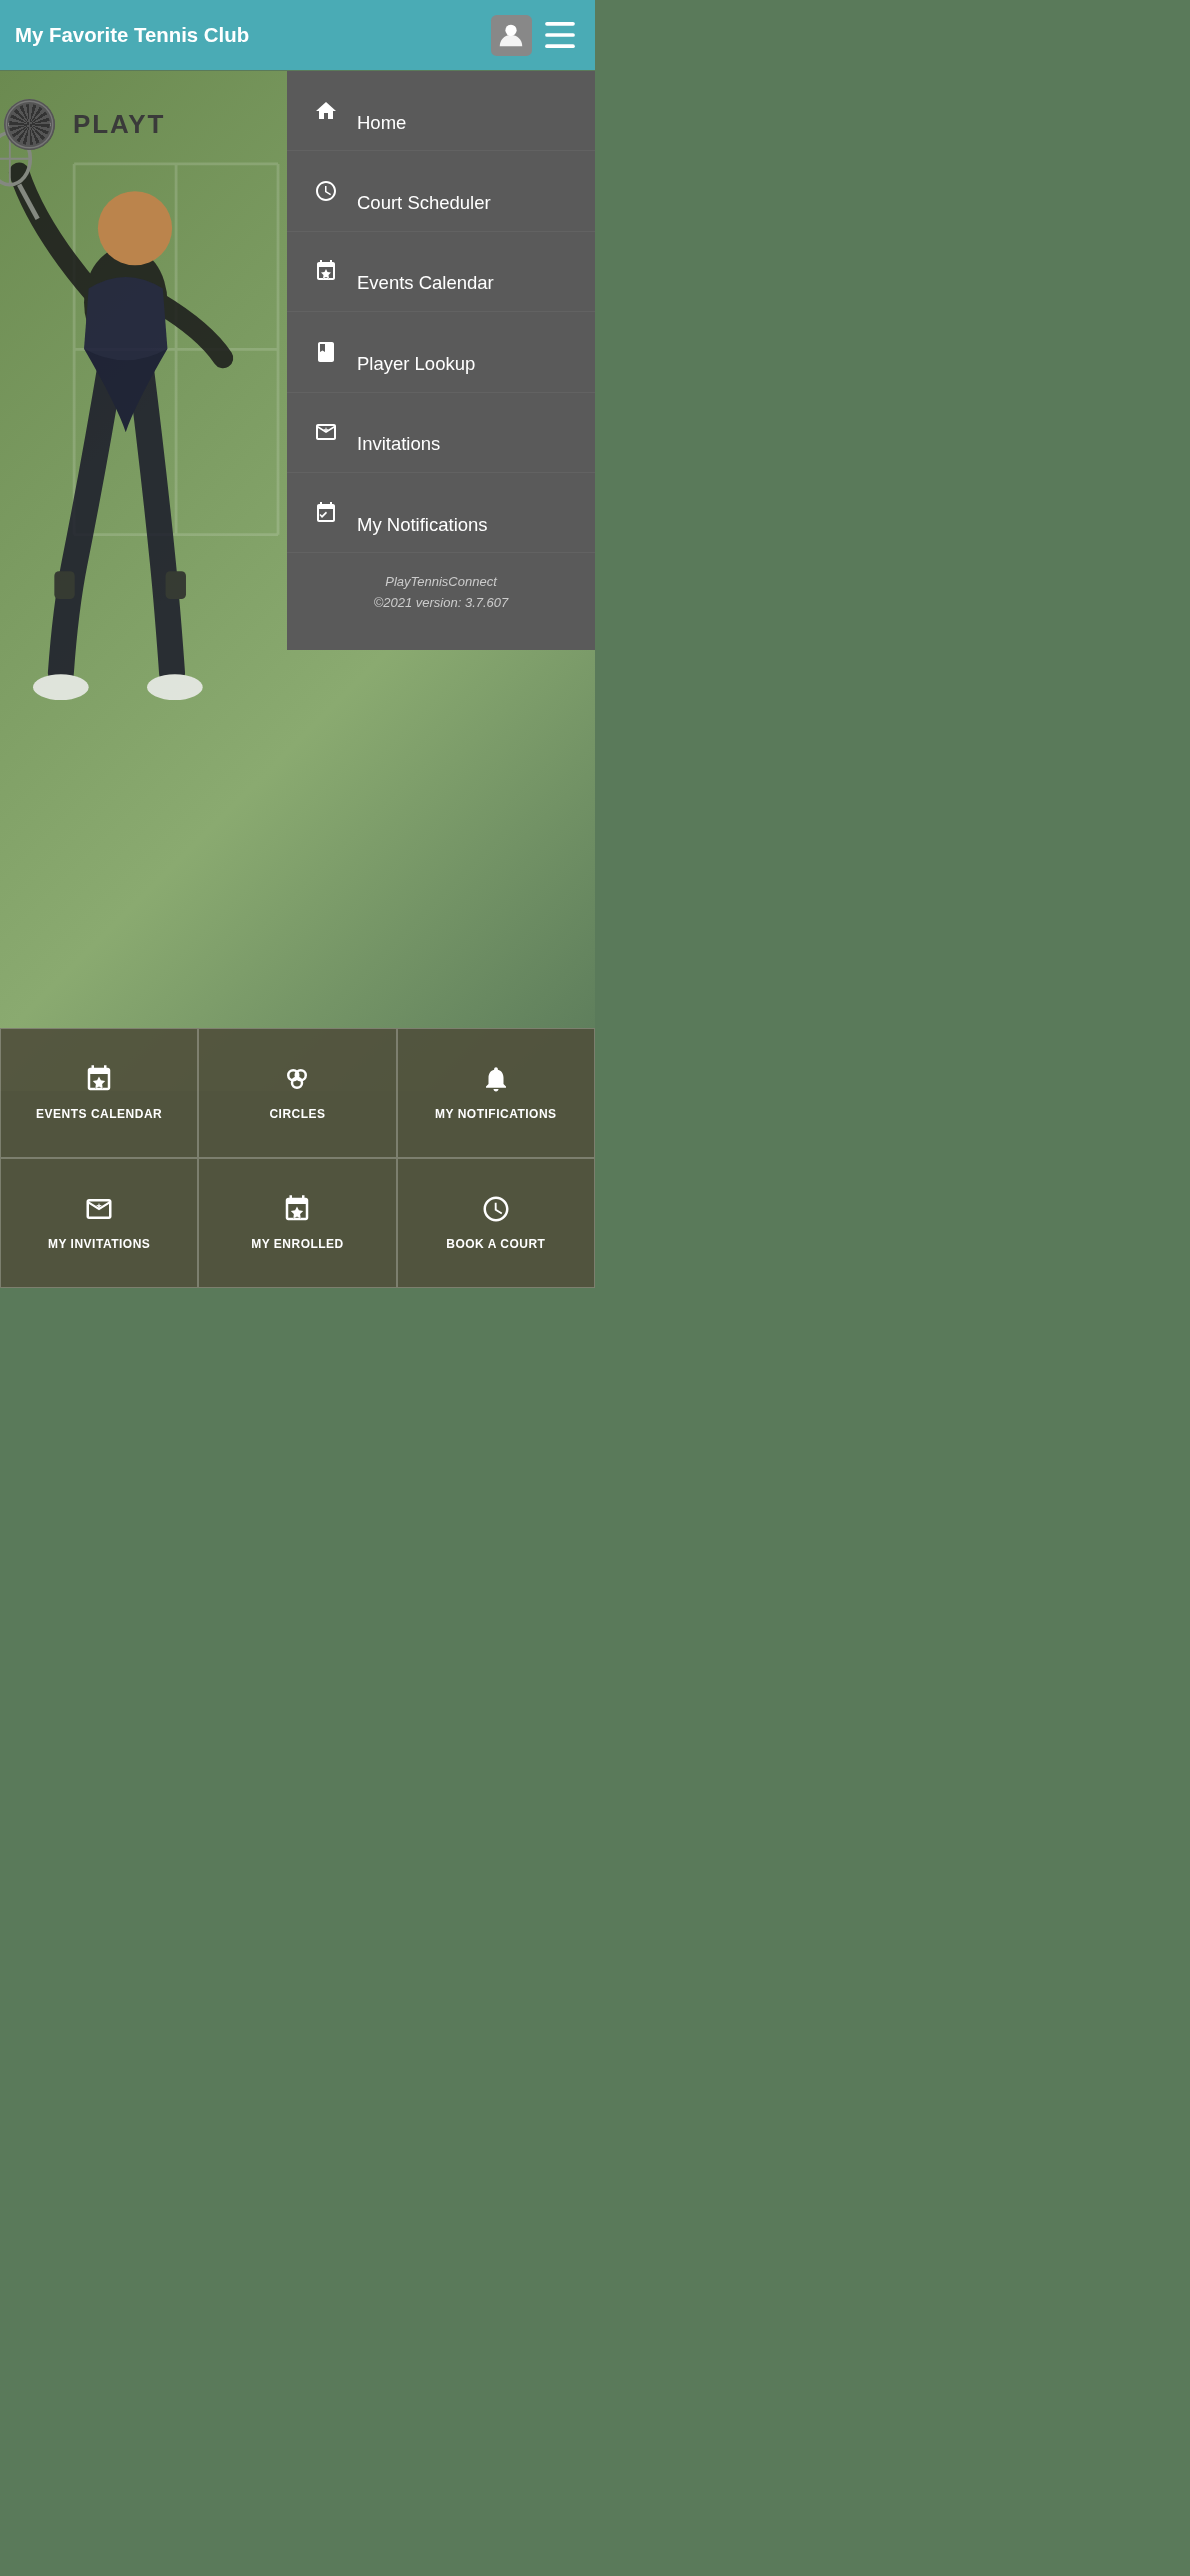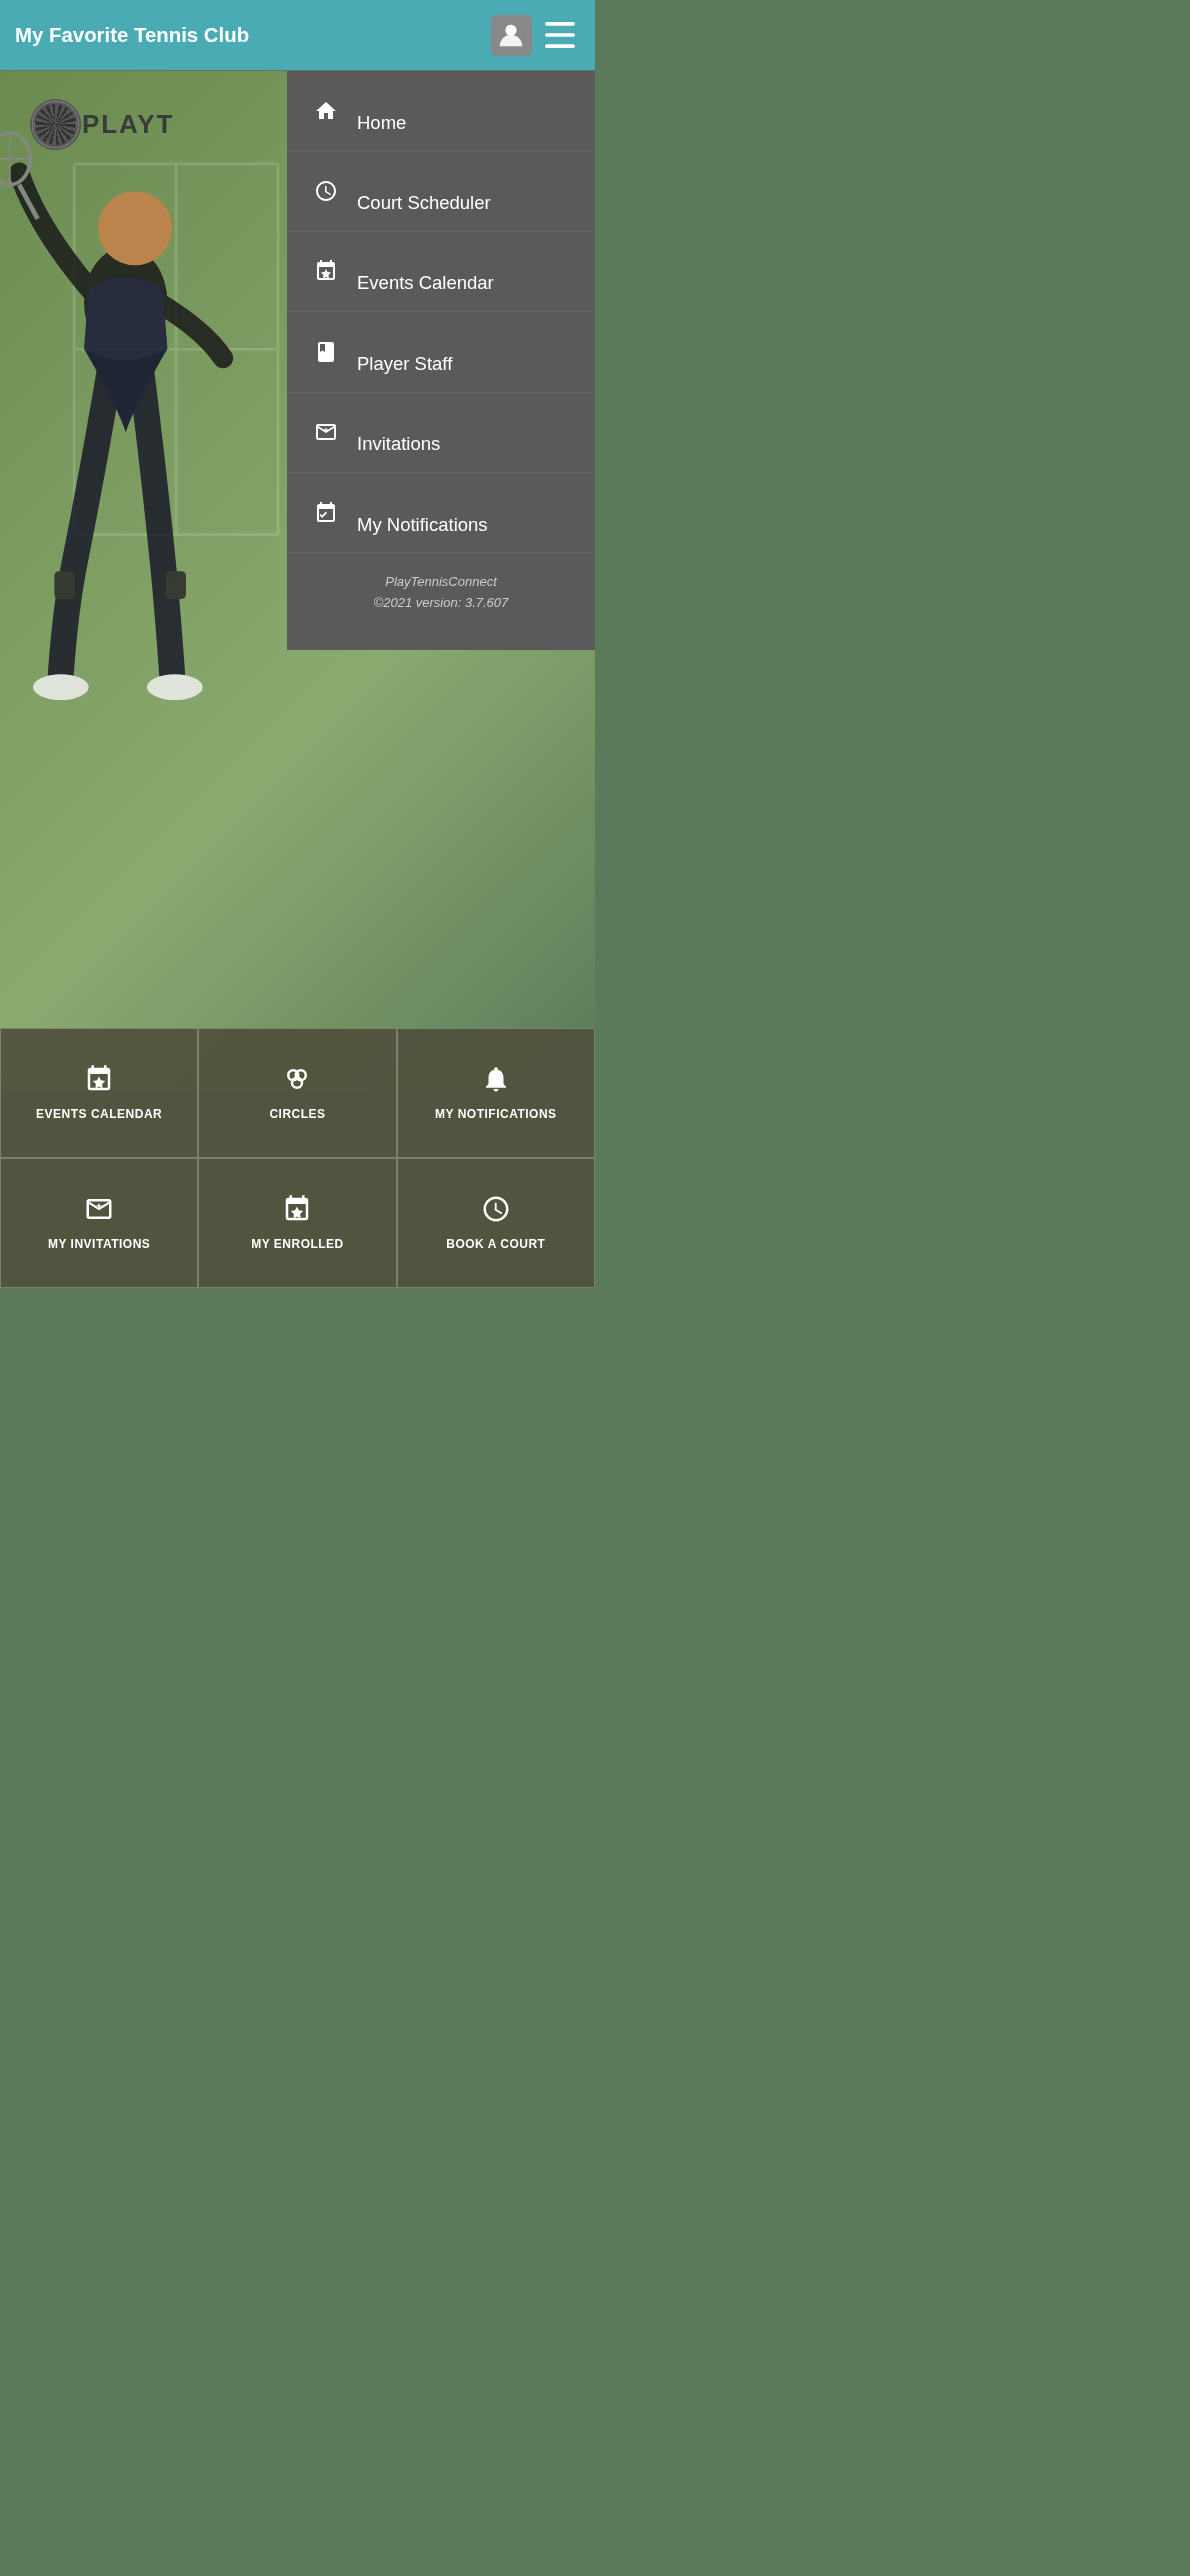--- a/index.html
+++ b/index.html
@@ -68,10 +68,10 @@
     #logo-area {
       position: absolute;
       top: 28px;
-      left: 30px;
-      display: flex;
-      align-items: center;
-      gap: 1px;
+      left: 4px;
+      display: flex;
+      align-items: center;
+      gap: 18px;
       z-index: 5;
     }
 

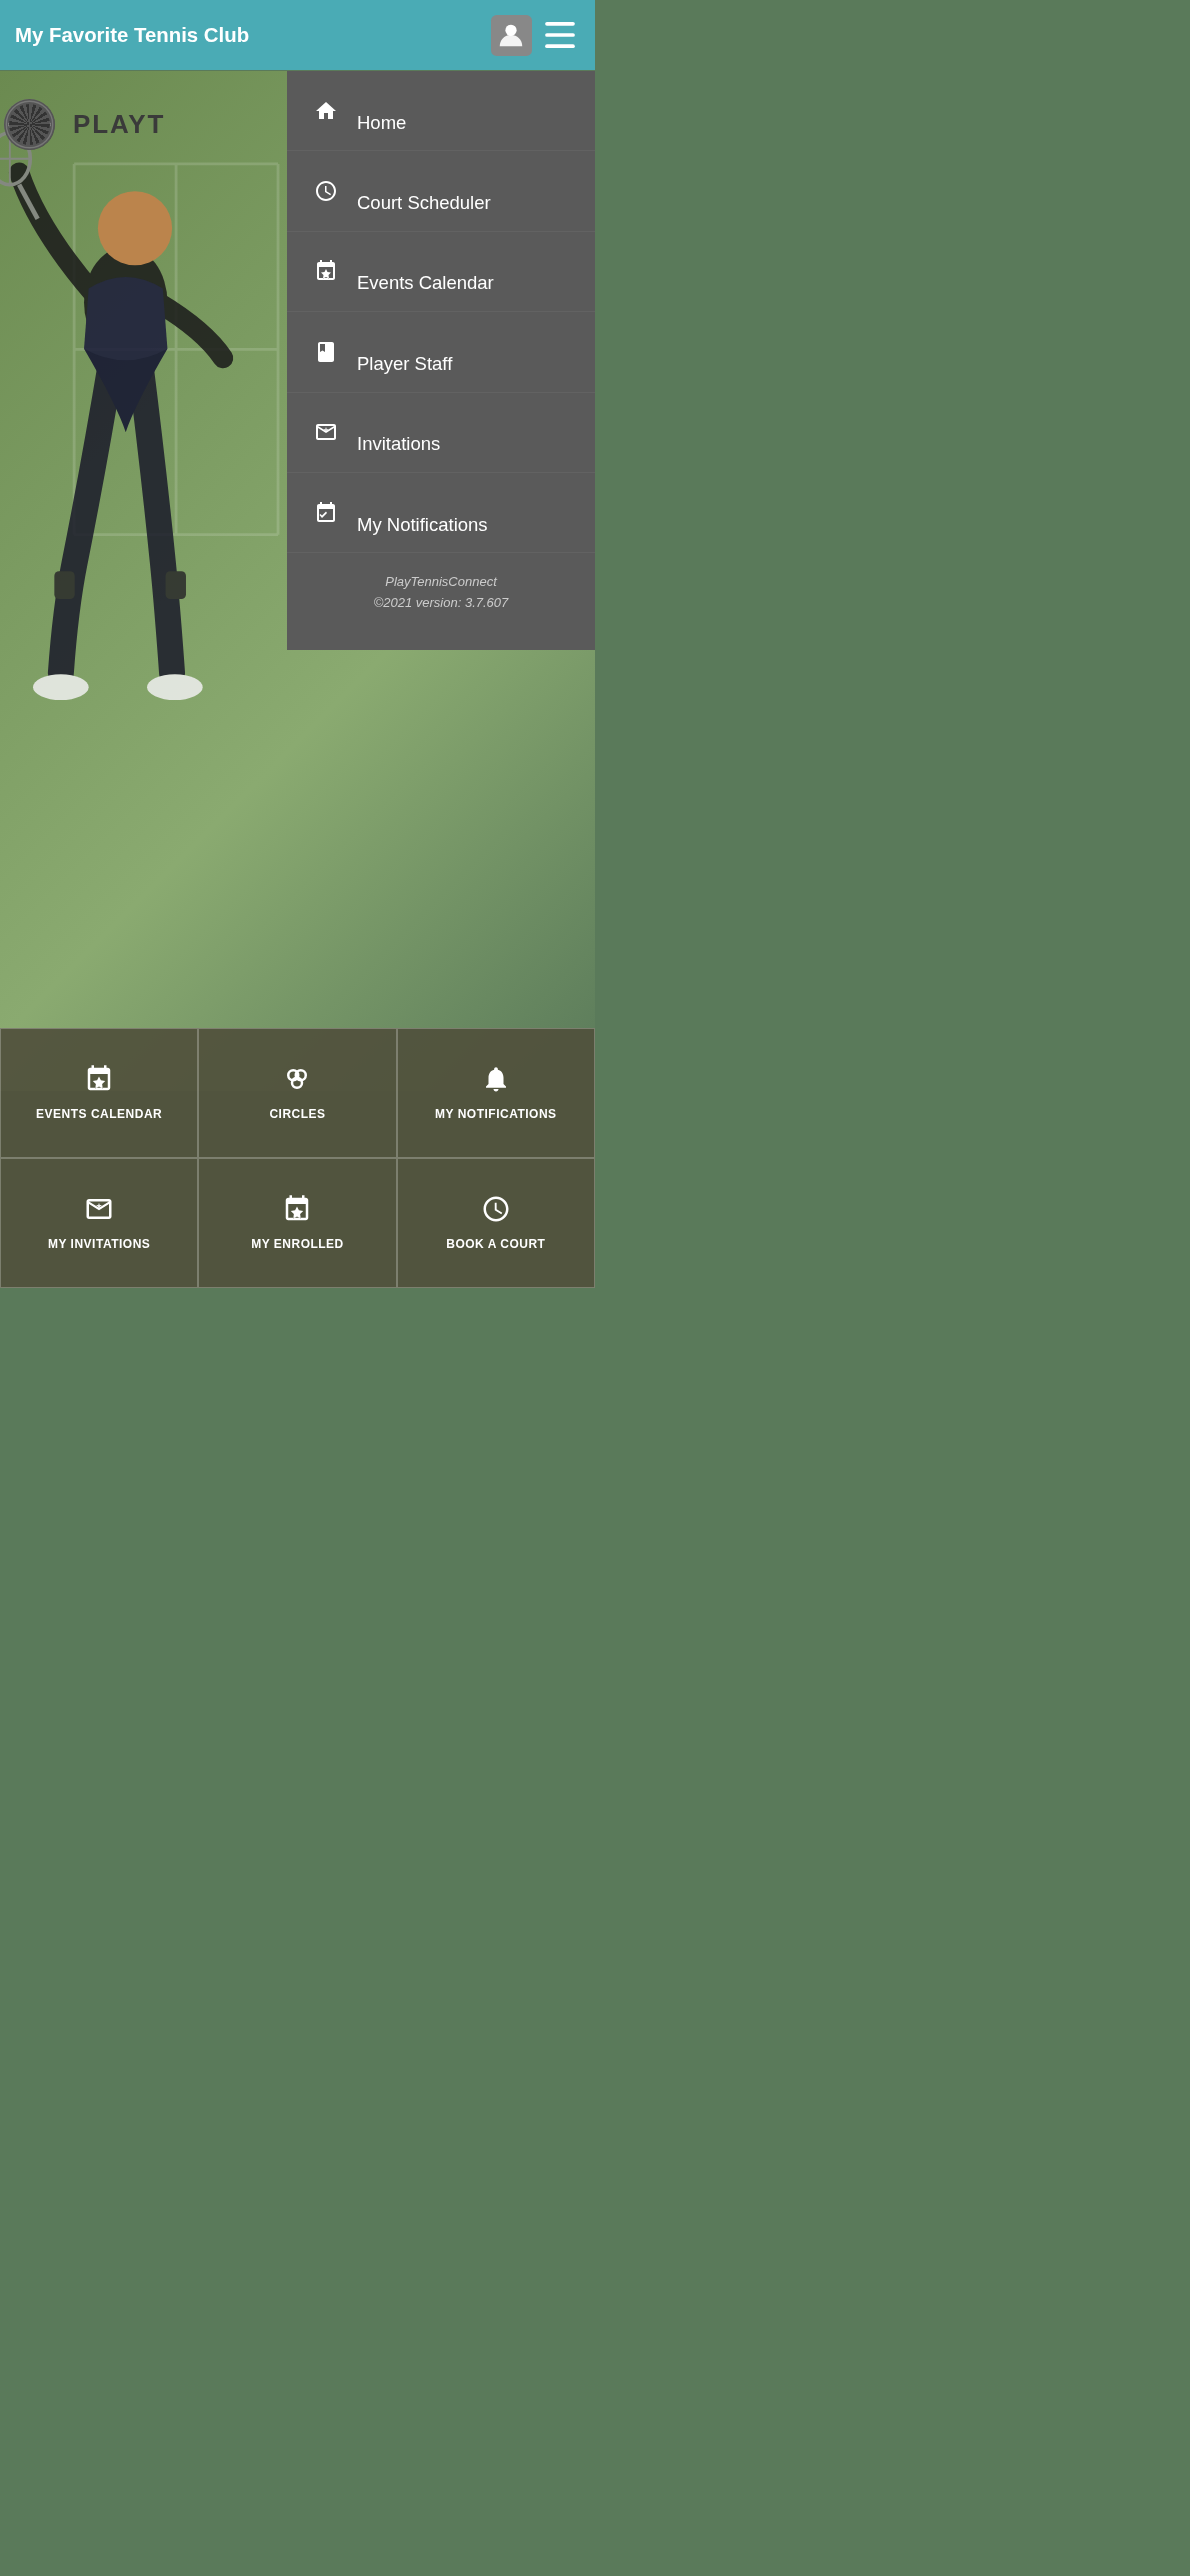--- a/index.html
+++ b/index.html
@@ -312,7 +312,7 @@
           <path d="M18 2H6c-1.1 0-2 .9-2 2v16c0 1.1.9 2 2 2h12c1.1 0 2-.9 2-2V4c0-1.1-.9-2-2-2zM6 4h5v8l-2.5-1.5L6 12V4z"></path>
         </svg>
     </div>
-    <span class="menu-label">Player Staff</span>
+    <span class="menu-label">Player Lookup</span>
   </div>
 
   <div class="menu-item">

